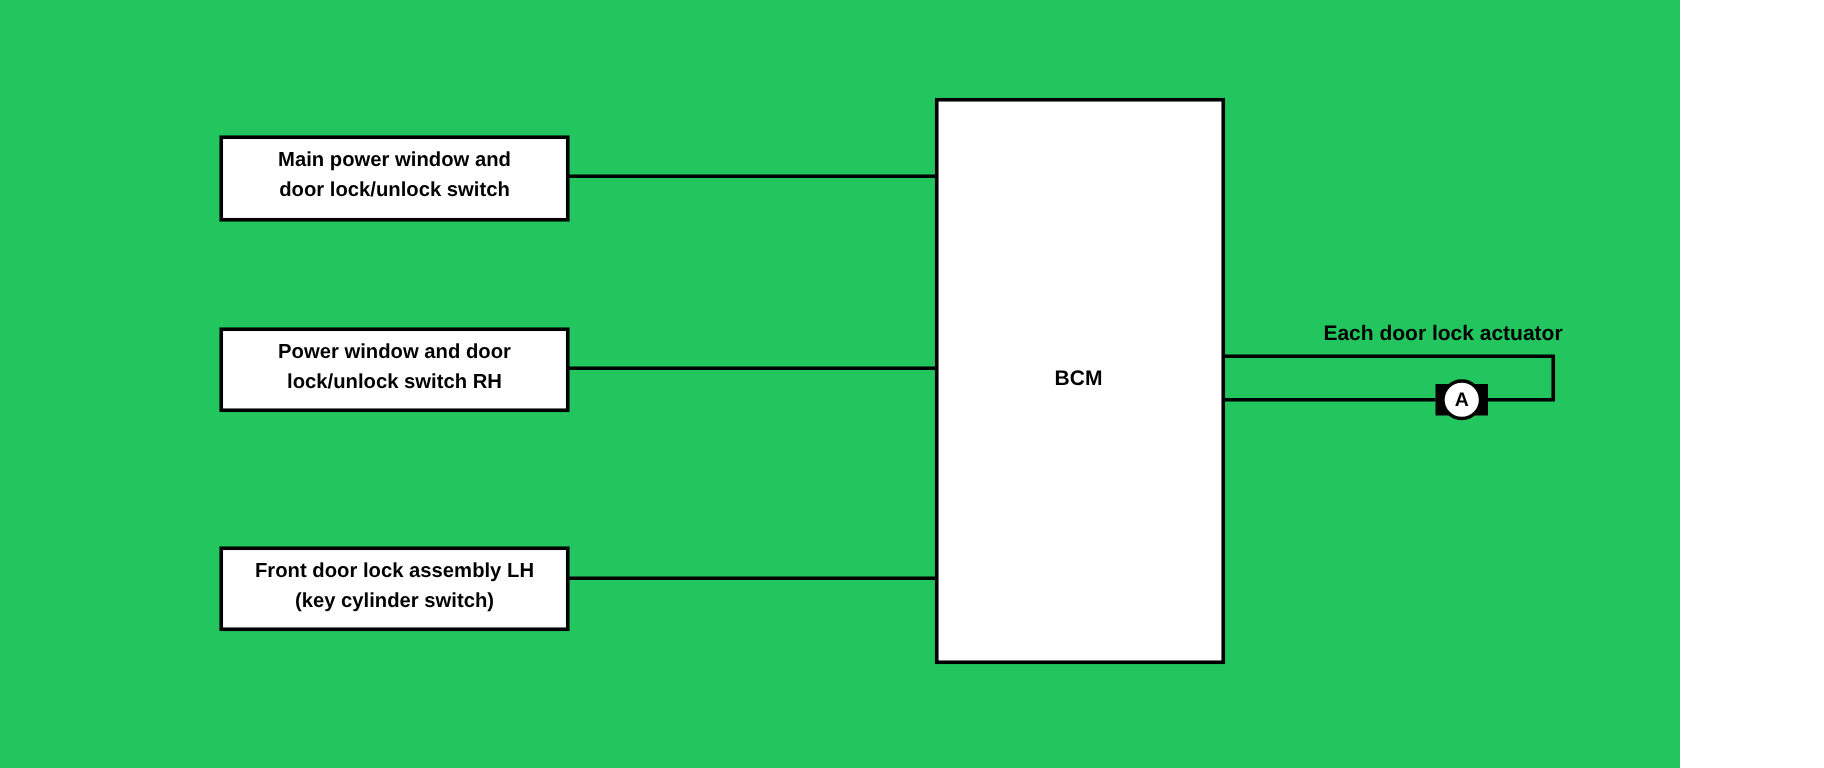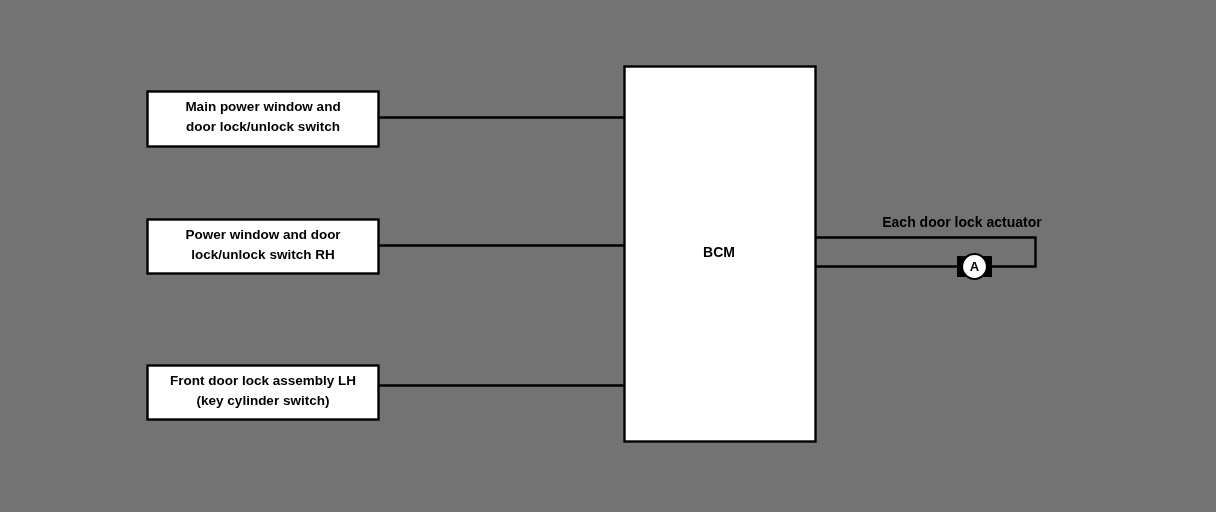--- a/index.html
+++ b/index.html
@@ -15,9 +15,9 @@
   }
   #diagram-root {
     position: relative;
-    width: 1216px;
+    width: 1120px;
     height: 512px;
-    background: #737373;
+    background: #22c55e;
   }
   svg#wiring-diagram {
     display: block;

